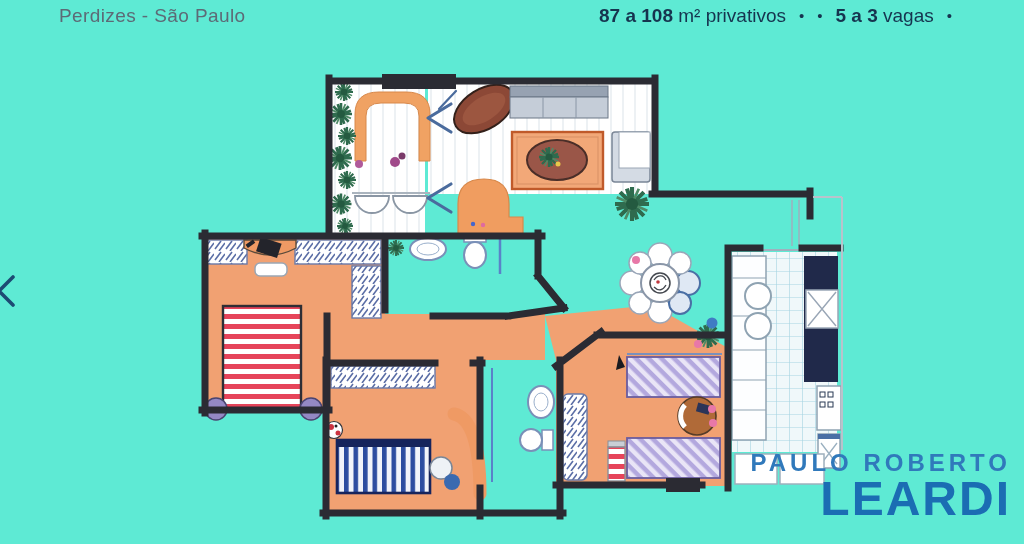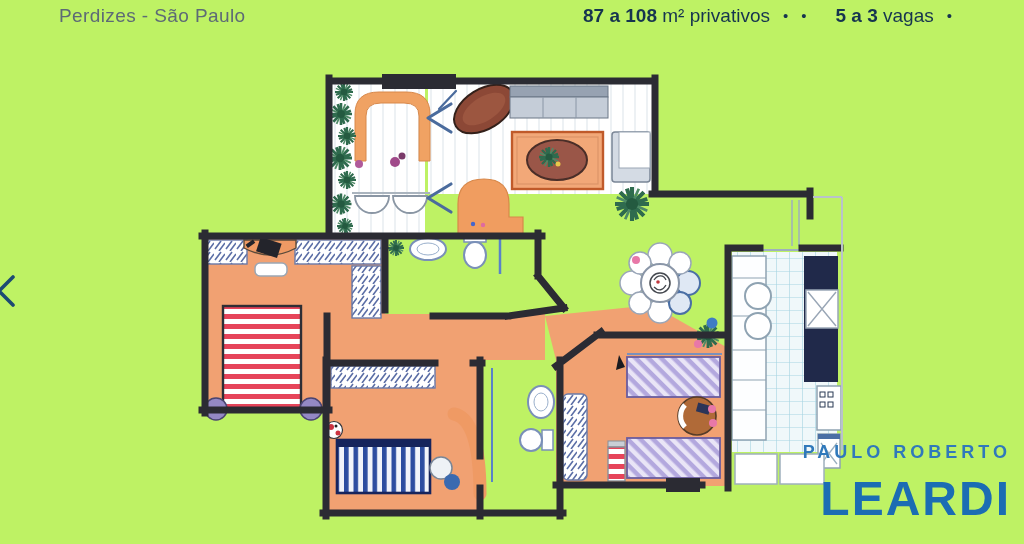--- a/index.html
+++ b/index.html
@@ -5,7 +5,7 @@
   html,body{margin:0;padding:0;background:#fff;}
   body{width:1024px;height:544px;overflow:hidden;position:relative;
        font-family:"Liberation Sans",sans-serif;}
-  .page{position:absolute;inset:0;background:#bef264;}
+  .page{position:absolute;inset:0;background:#5eead4;}
 
   
   .hdr-location{position:absolute;left:59px;top:5px;font-size:19px;letter-spacing:.4px;

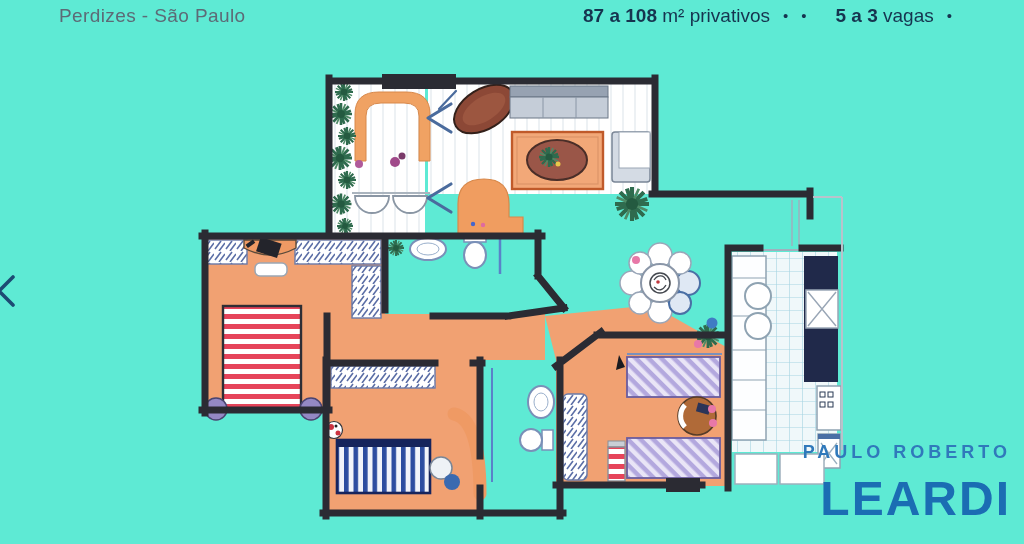--- a/index.html
+++ b/index.html
@@ -12,7 +12,7 @@
       color:#5d6a76;font-weight:500;}
   .hdr-specs{position:absolute;right:72px;top:5px;font-size:19px;color:#16344f;
       display:flex;align-items:center;gap:13px;white-space:nowrap;}
-  .hdr-specs b{font-weight:700;margin-left:16px;}
+  .hdr-specs b{font-weight:700;}
   .hdr-specs .dot{font-size:15px;transform:translateY(-1px);}
 
   

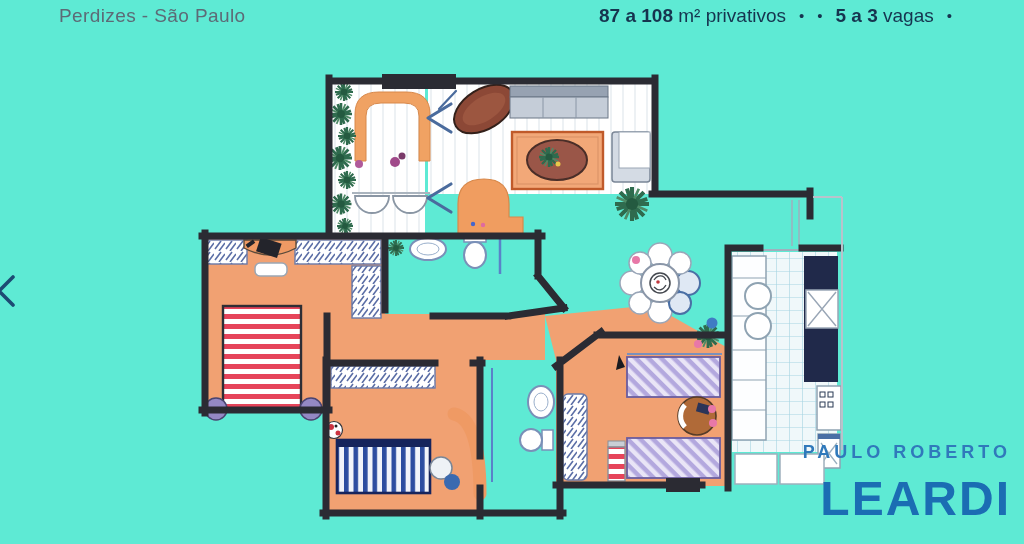--- a/index.html
+++ b/index.html
@@ -24,8 +24,8 @@
 
   
   .brand{position:absolute;right:13px;bottom:21px;text-align:right;line-height:1;}
-  .brand-top{color:var(--logo_blue_light,#3079bb);font-size:18px;font-weight:600;
-      letter-spacing:4px;margin-bottom:14px;}
+  .brand-top{color:var(--logo_blue_light,#3079bb);font-size:24px;font-weight:600;
+      letter-spacing:4px;margin-bottom:0;}
   .brand-main{color:var(--logo_blue_dark,#1b6db3);font-size:48px;font-weight:800;
       letter-spacing:2px;margin-top:0;}
 </style>

